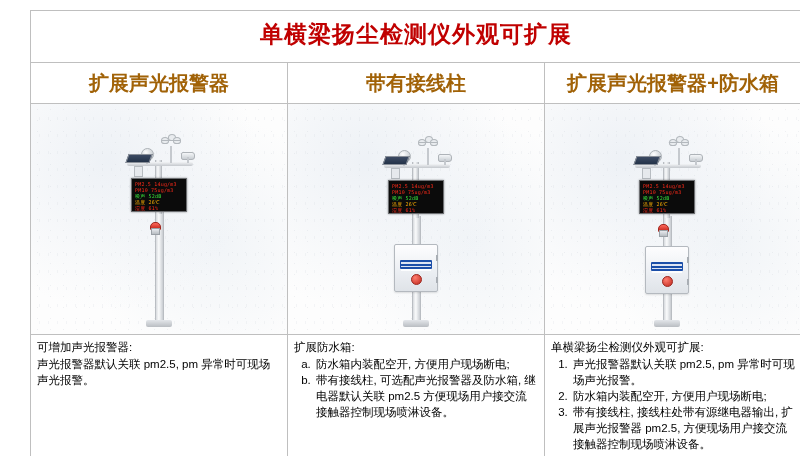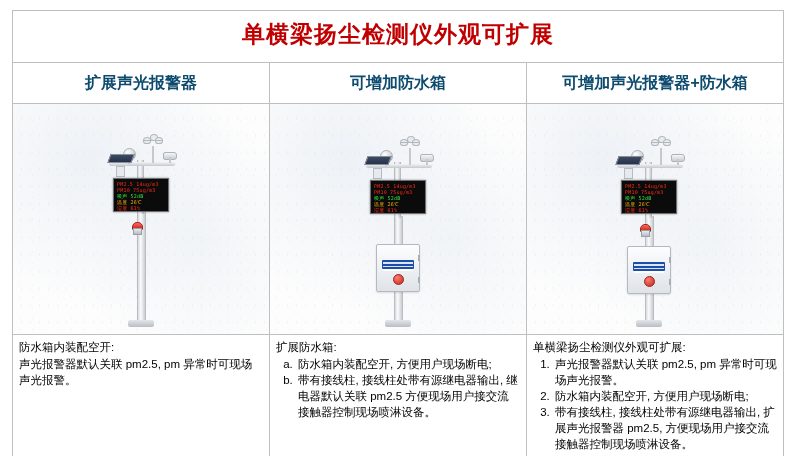--- a/index.html
+++ b/index.html
@@ -18,7 +18,7 @@
     width: 800px;
     height: 328px;
     box-sizing: border-box;
-    padding: 10px 12px;
+    padding: 10px 30px;
     background: #ffffff;
   }
   .table {

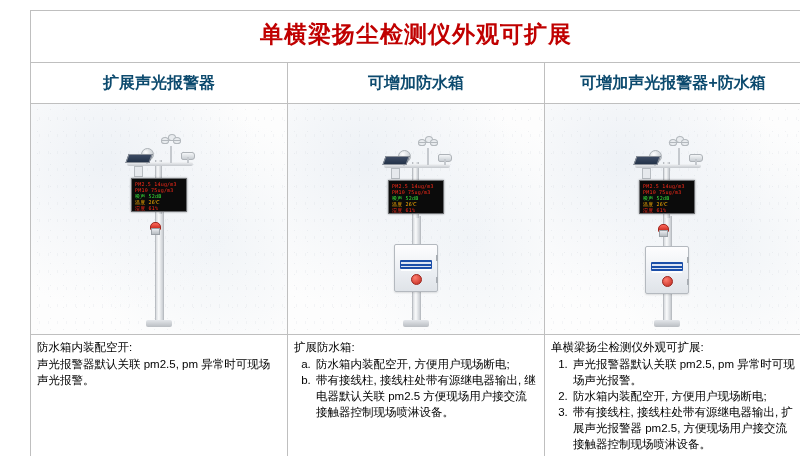--- a/index.html
+++ b/index.html
@@ -52,8 +52,8 @@
     padding: 3px 0;
   }
   .head-text {
-    color: #0c4a6e;
-    font-size: 16px;
+    color: #a16207;
+    font-size: 20px;
     font-weight: bold;
     font-family: Liberation Mono, monospace;
   }

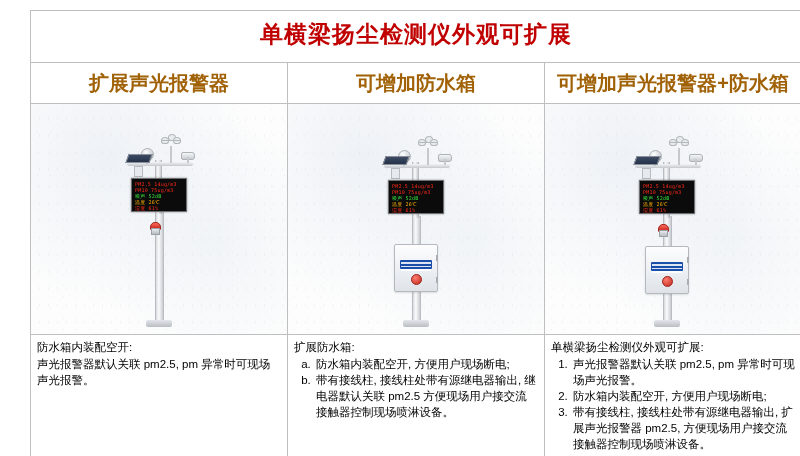--- a/index.html
+++ b/index.html
@@ -292,7 +292,7 @@
           <span class="head-text">扩展声光报警器</span>
         </td>
         <td class="head-cell">
-          <span class="head-text">可增加防水箱</span>
+          <span class="head-text">带有接线柱</span>
         </td>
         <td class="head-cell">
           <span class="head-text">可增加声光报警器+防水箱</span>

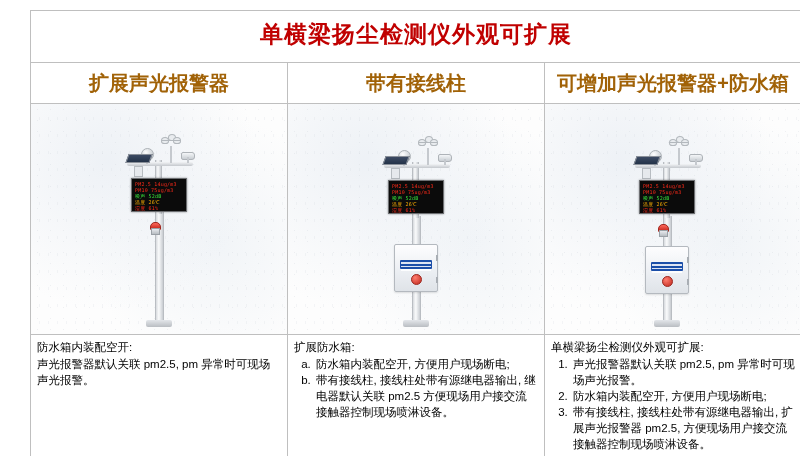--- a/index.html
+++ b/index.html
@@ -295,7 +295,7 @@
           <span class="head-text">带有接线柱</span>
         </td>
         <td class="head-cell">
-          <span class="head-text">可增加声光报警器+防水箱</span>
+          <span class="head-text">扩展声光报警器+防水箱</span>
         </td>
       </tr>
 

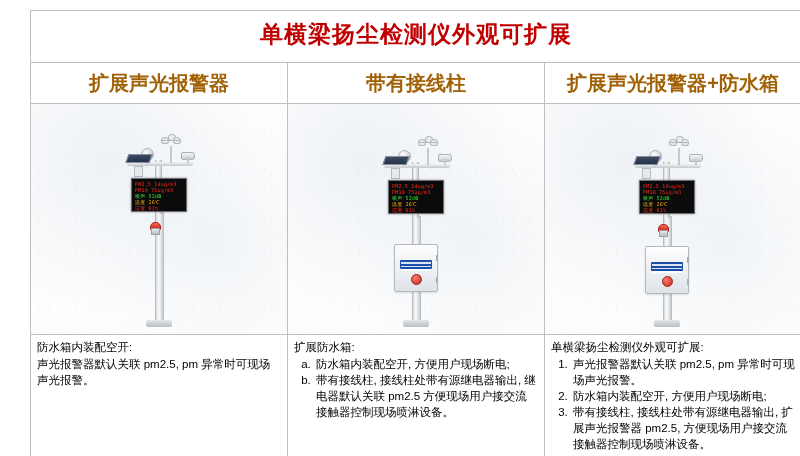--- a/index.html
+++ b/index.html
@@ -448,7 +448,7 @@
 
       <tr>
         <td class="desc-cell">
-          <div class="desc-head">防水箱内装配空开:</div>
+          <div class="desc-head">可增加声光报警器:</div>
           <div class="plain-text">声光报警器默认关联 pm2.5, pm 异常时可现场声光报警。</div>
         </td>
 

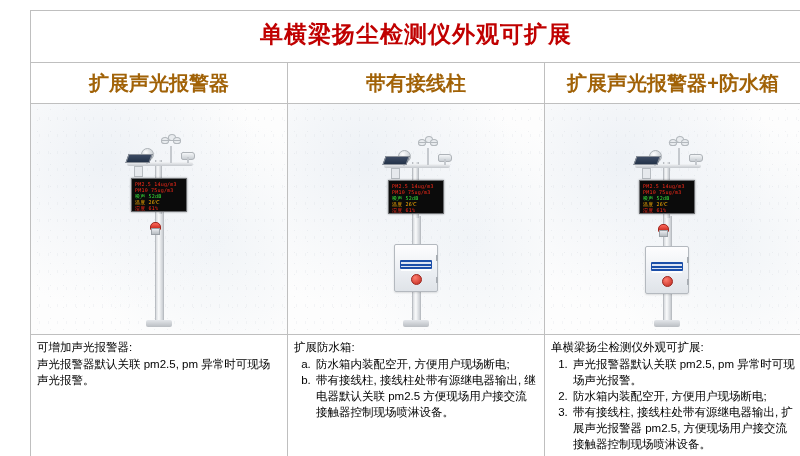--- a/index.html
+++ b/index.html
@@ -456,7 +456,7 @@
           <div class="desc-head">扩展防水箱:</div>
           <ol class="alpha-list">
             <li>防水箱内装配空开, 方便用户现场断电;</li>
-            <li>带有接线柱, 接线柱处带有源继电器输出, 继电器默认关联 pm2.5 方便现场用户接交流接触器控制现场喷淋设备。</li>
+            <li>带有接线柱, 可选配声光报警器及防水箱, 继电器默认关联 pm2.5 方便现场用户接交流接触器控制现场喷淋设备。</li>
           </ol>
         </td>
 

